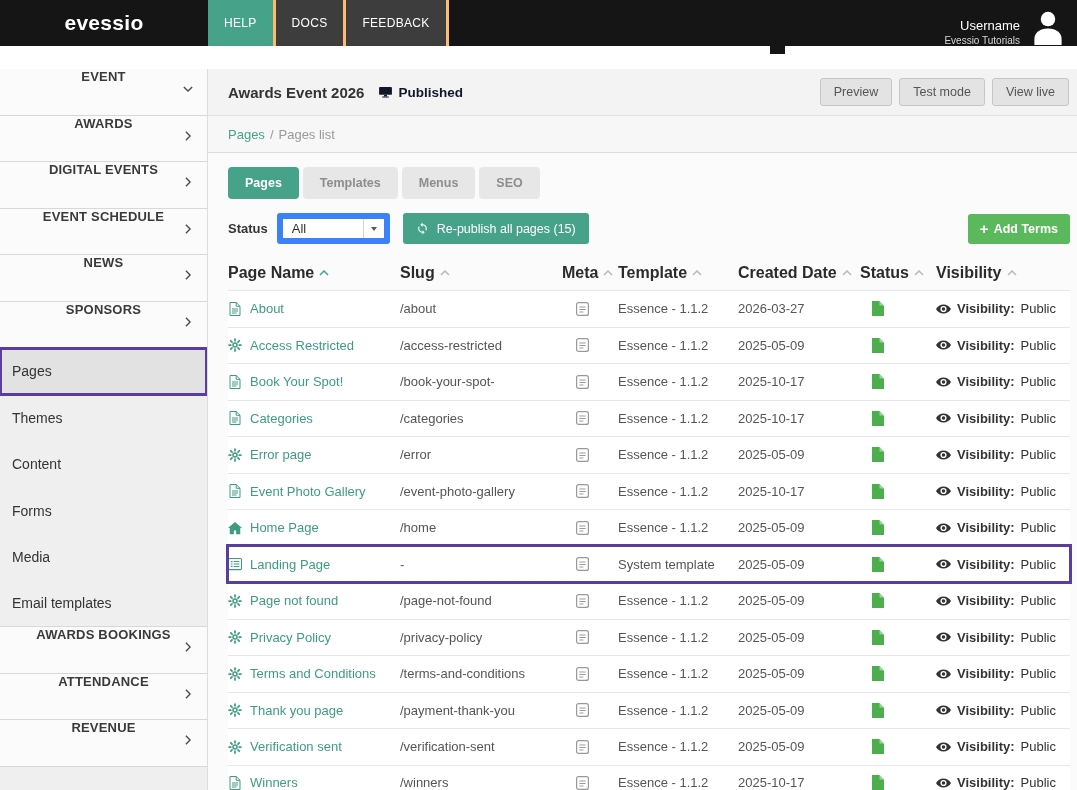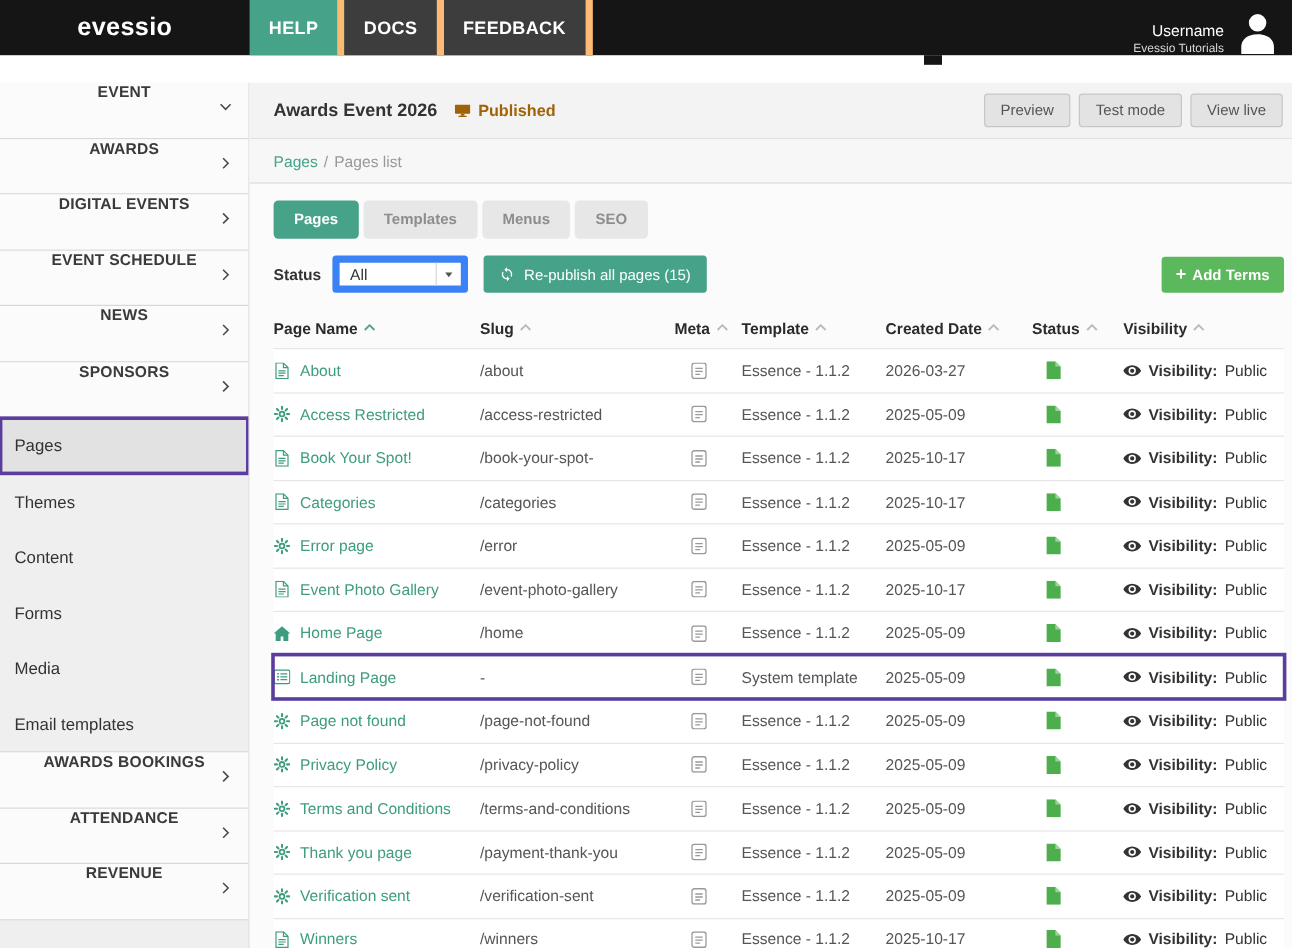--- a/index.html
+++ b/index.html
@@ -11,7 +11,7 @@
   .topbar { height:46px; background:#151515; display:flex; align-items:stretch; }
   .logo { width:208px; display:flex; align-items:center; justify-content:center; color:#fff; font-size:21px; font-weight:bold; letter-spacing:.3px; cursor:pointer; }
   .topnav { display:flex; }
-  .nav-btn { display:flex; align-items:center; padding:0 16px; color:#fff; font-size:15px; font-weight:bold; cursor:pointer; background:#3d3d3d; border-right:6px solid #fdba74; letter-spacing:.3px; }
+  .nav-btn { display:flex; align-items:center; padding:0 16px; color:#fff; font-size:12px; font-weight:normal; cursor:pointer; background:#3d3d3d; border-right:3px solid #fdba74; letter-spacing:.3px; }
   .nav-btn.help { background:#46a389; }
   .top-spacer { flex:1; }
   .userbox { display:flex; align-items:flex-end; gap:9px; padding-right:10px; cursor:pointer; }

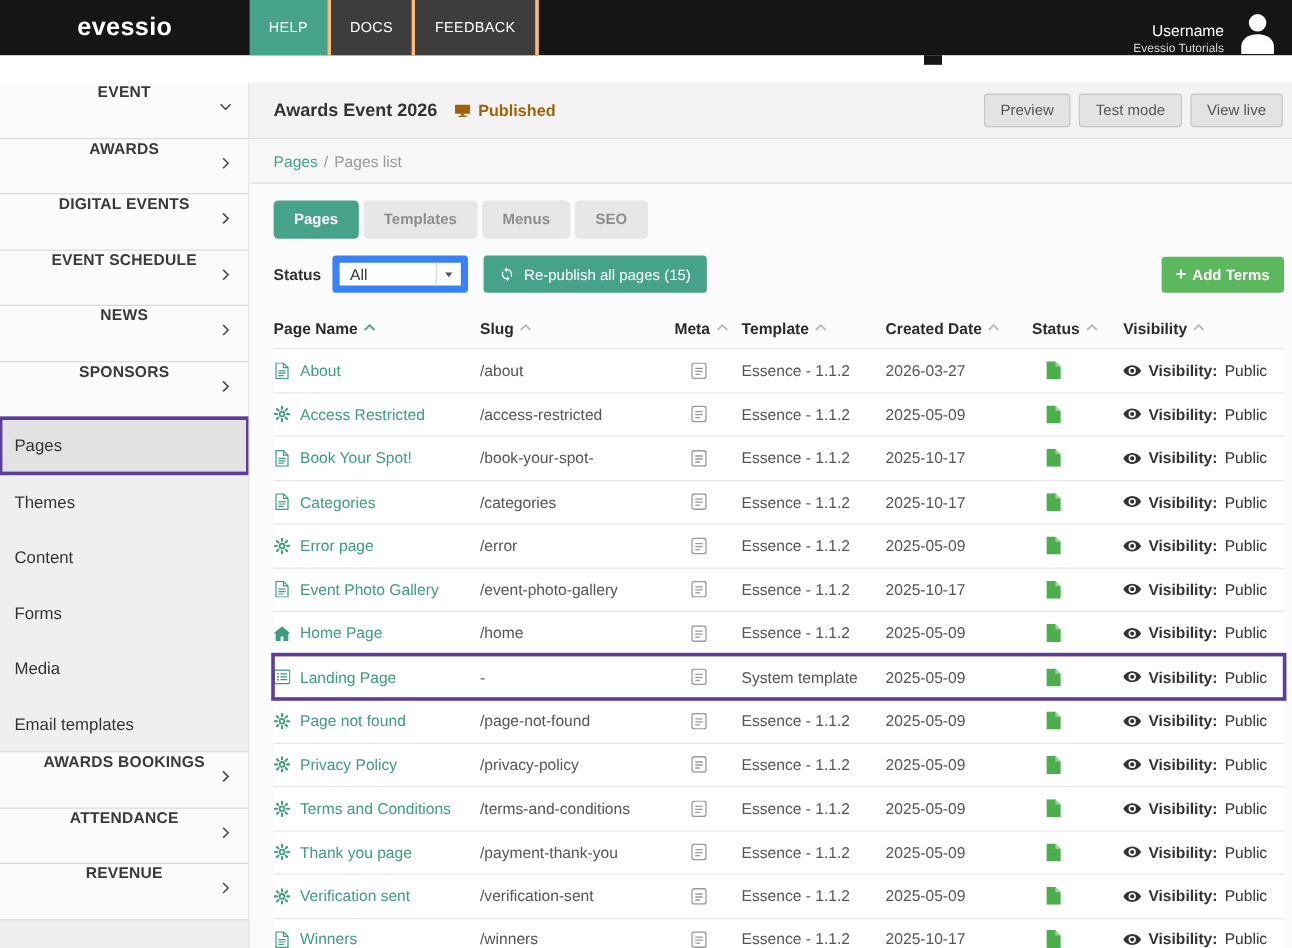--- a/index.html
+++ b/index.html
@@ -39,7 +39,7 @@
   .main { flex:1; background:#fbfbfb; display:flex; flex-direction:column; min-width:0; }
   .page-header { height:47px; background:#f3f3f3; border-bottom:1px solid #e0e0e0; display:flex; align-items:center; padding:0 8px 0 20px; }
   .page-title { font-size:15px; font-weight:bold; color:#333; margin-right:15px; }
-  .pub { color:#a16207; font-weight:bold; font-size:13.5px; display:flex; align-items:center; gap:6px;justify-content:center; }
+  .pub { color:#0f172a; font-weight:bold; font-size:13.5px; display:flex; align-items:center; gap:6px;justify-content:center; }
   .pub .icon svg { width:13px; height:11px; }
   .header-actions { margin-left:auto; display:flex; gap:7px; }
   .hbtn { background:#e3e3e3; border:1px solid #c6c6c6; border-radius:3px; padding:6px 13px; font-size:12.5px; color:#555; cursor:pointer; font-family:inherit; }

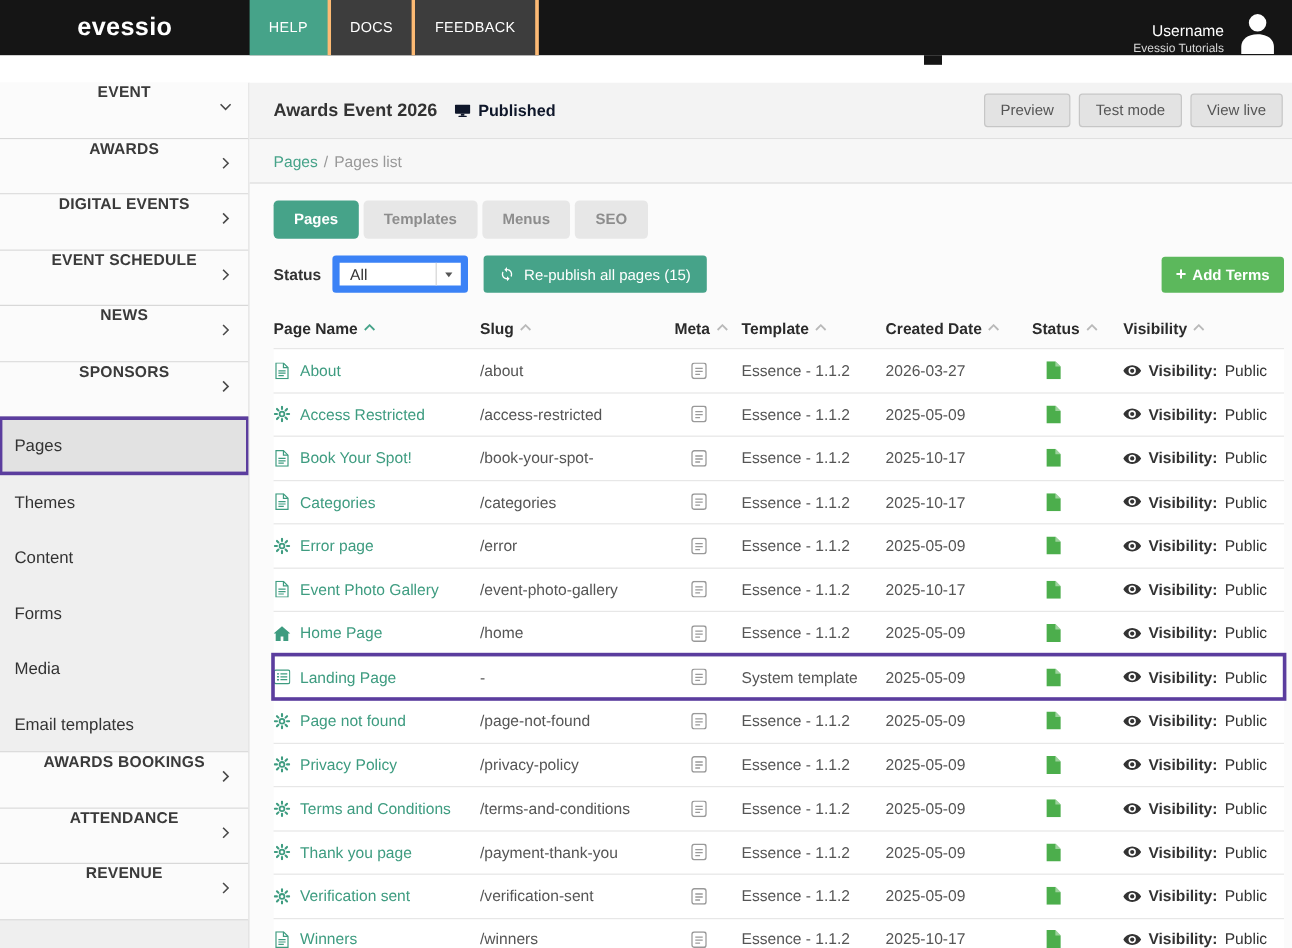--- a/index.html
+++ b/index.html
@@ -63,7 +63,7 @@
 
   
   .thead { display:flex; align-items:center; height:34px; }
-  .th { display:flex; align-items:center; gap:5px; font-size:13px; font-weight:bold; color:#2b2b2b; cursor:pointer; }
+  .th { display:flex; align-items:center; gap:5px; font-size:16px; font-weight:bold; color:#2b2b2b; cursor:pointer; }
   .sort { color:#b9b9b9; display:flex; }
   .sort svg { width:10px; height:6px; }
   .th.sorted .sort { color:#46a389; }

